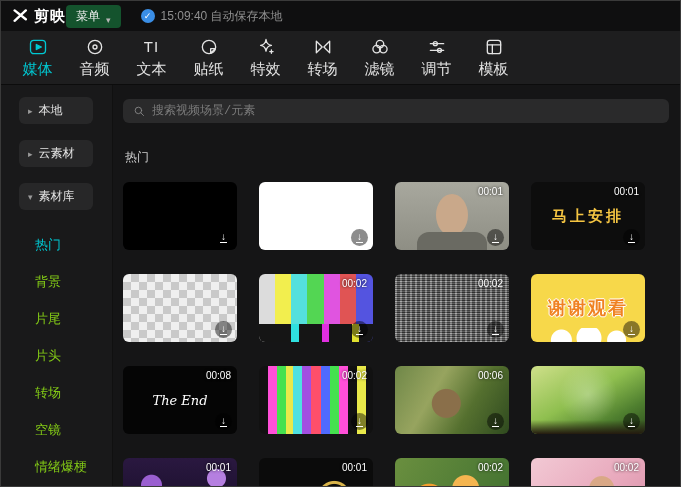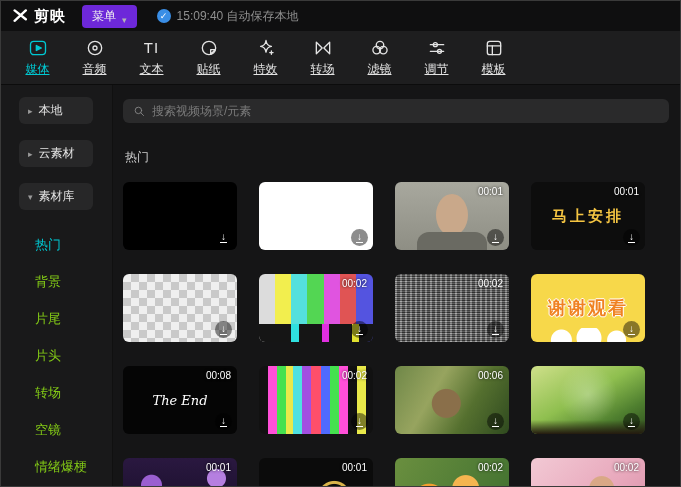--- a/index.html
+++ b/index.html
@@ -12,7 +12,7 @@
   .titlebar{ height:30px; background:#0f0f10; display:flex; align-items:center; padding:0 12px; }
   .logo{ display:flex; align-items:center; gap:5px; }
   .logo-name{ font-size:15px; font-weight:bold; color:#fff; letter-spacing:1px; }
-  .menu-btn{ margin-left:16px; background:#6d28d9; border:none; color:#f0f0f0; font-size:12px;
+  .menu-btn{ margin-left:0; background:#14532d; border:none; color:#f0f0f0; font-size:12px;
              border-radius:4px; padding:3px 10px; display:flex; align-items:flex-end; gap:6px;
              font-family:inherit; cursor:pointer; }
   .menu-btn .chev{ font-size:9px; color:#b5b5b5; }

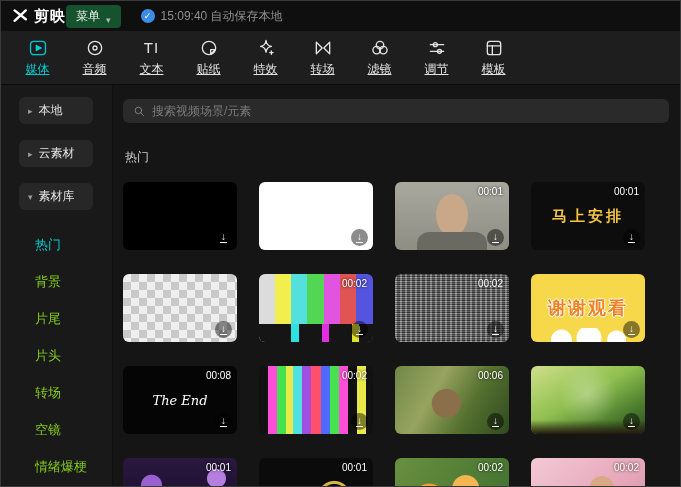--- a/index.html
+++ b/index.html
@@ -27,7 +27,7 @@
         cursor:pointer; color:#e3e3e3; }
   .tab-icon{ height:20px; display:flex; align-items:center; justify-content:center; }
   .tab-icon svg{ stroke:#e3e3e3; fill:none; stroke-width:1.6; stroke-linecap:round; stroke-linejoin:round; }
-  .tab-label{ font-size:12px;text-decoration:underline; }
+  .tab-label{ font-size:15px; }
   .tab.active{ color:#00c8d2; }
   .tab.active .tab-icon svg{ stroke:#00c8d2; }
   .tab.active .tab-icon svg .fillme{ fill:#00c8d2; }

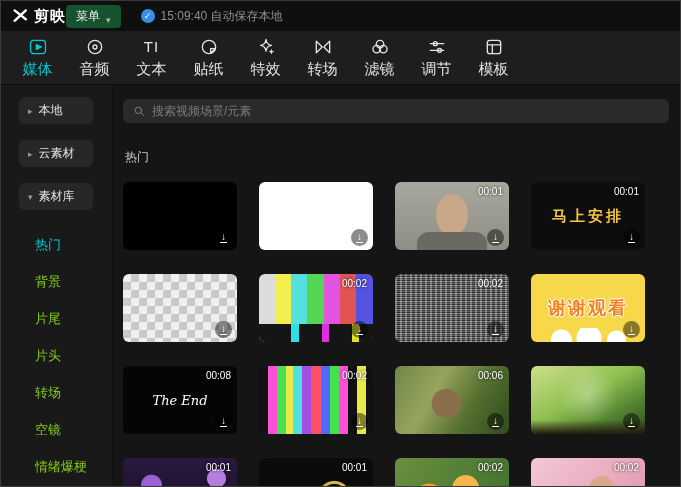--- a/index.html
+++ b/index.html
@@ -47,7 +47,7 @@
 
   .content{ flex:1; padding:14px 11px 0 10px; overflow:hidden; }
   .searchbar{ height:24px; background:#2a2a2b; border-radius:6px; display:flex; align-items:center;
-              gap:6px; padding:0 10px; }
+              gap:6px; padding:0 10px;font-family:Liberation Mono, monospace; }
   .searchbar svg{ stroke:#8a8a8a; fill:none; stroke-width:1.6; stroke-linecap:round; }
   .searchbar input{ flex:1; background:transparent; border:none; outline:none; color:#d5d5d5;
                     font-size:12px; font-family:inherit; }

